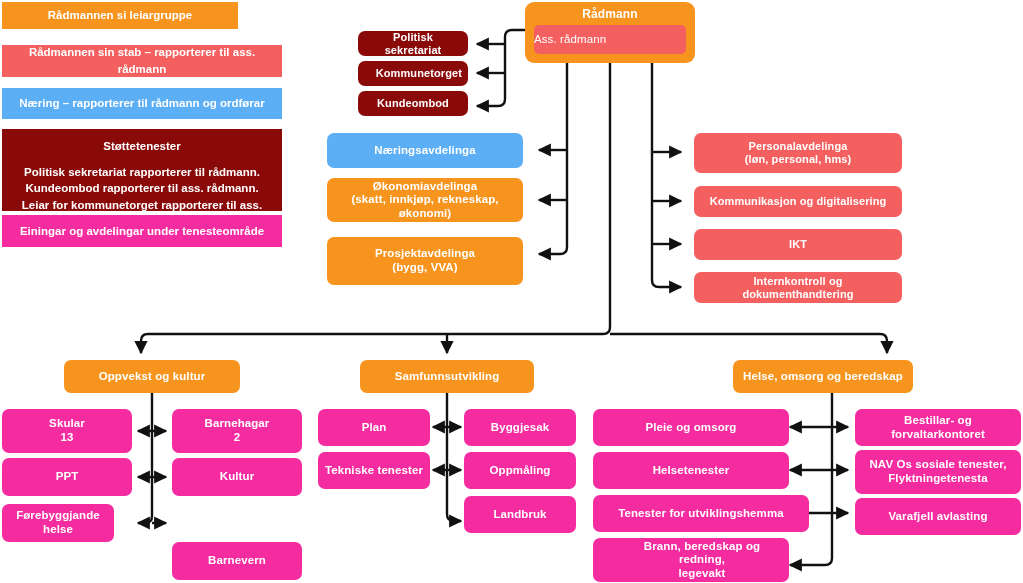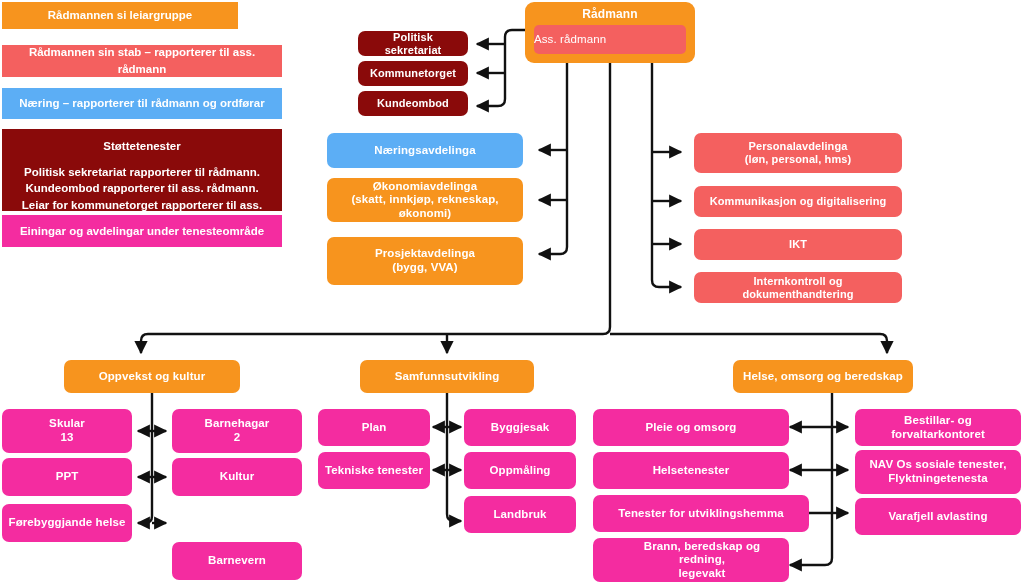--- a/index.html
+++ b/index.html
@@ -197,7 +197,7 @@
   <div class="node c-darkred n-support" style="left:358px; top:31px; width:110px; height:25px;">
     <span class="ntext">Politisk sekretariat</span>
   </div>
-  <div class="node c-darkred n-support" style="left:358px; top:61px; width:110px; height:25px;">
+  <div class="node c-darkred n-support" style="left:358px; top:61px; width:110px; height:25px;text-align:right;">
     <span class="ntext">Kommunetorget</span>
   </div>
   <div class="node c-darkred n-support" style="left:358px; top:91px; width:110px; height:25px;">

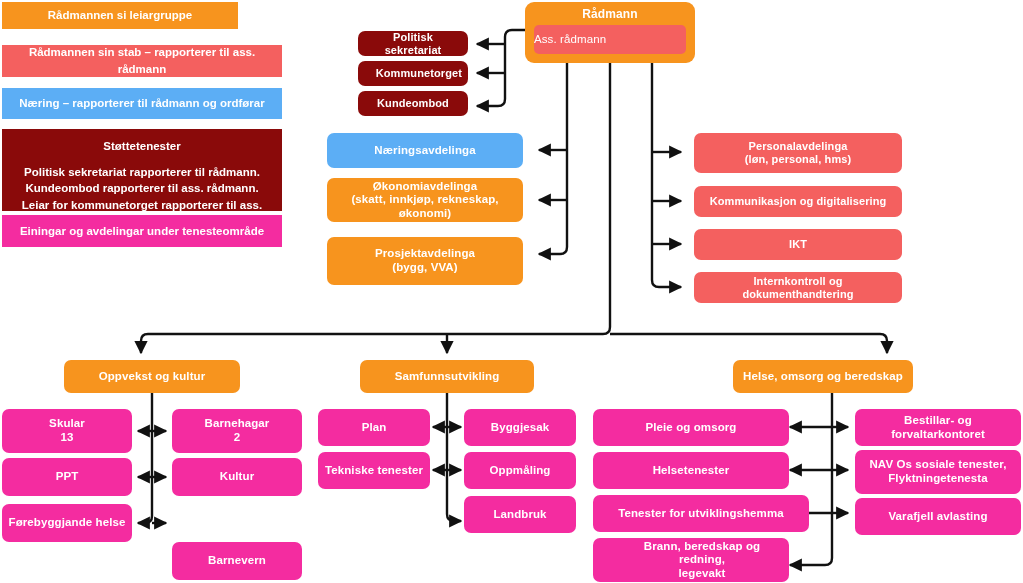--- a/index.html
+++ b/index.html
@@ -243,7 +243,7 @@
   <div class="node c-magenta n-unit" style="left:2px; top:458px; width:130px; height:38px;">
     <span class="ntext">PPT</span>
   </div>
-  <div class="node c-magenta n-unit" style="left:2px; top:504px; width:130px; height:38px;">
+  <div class="node c-magenta n-unit" style="left:2px; top:504px; width:112px; height:38px;">
     <span class="ntext">Førebyggjande helse</span>
   </div>
 

